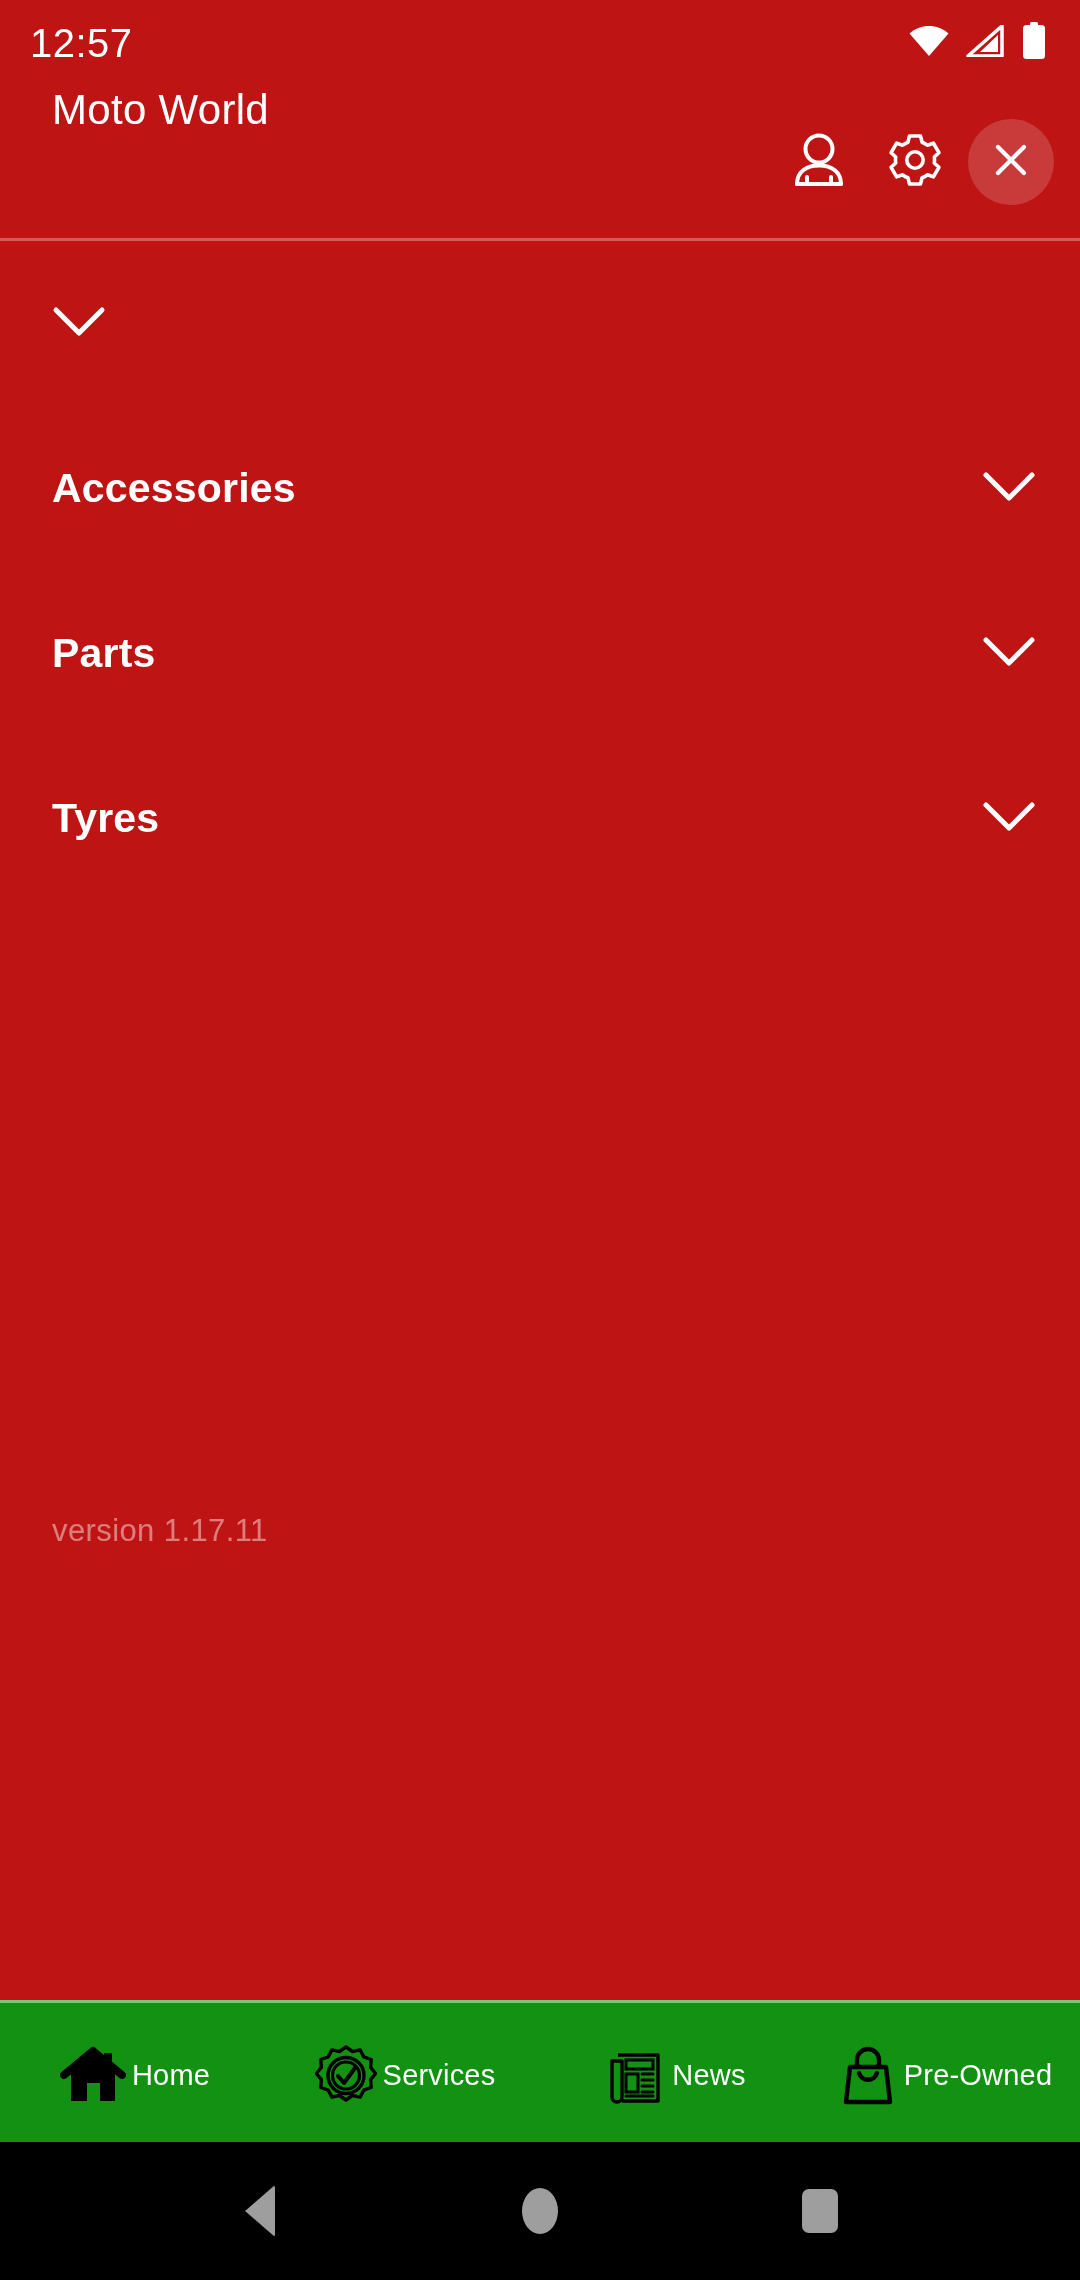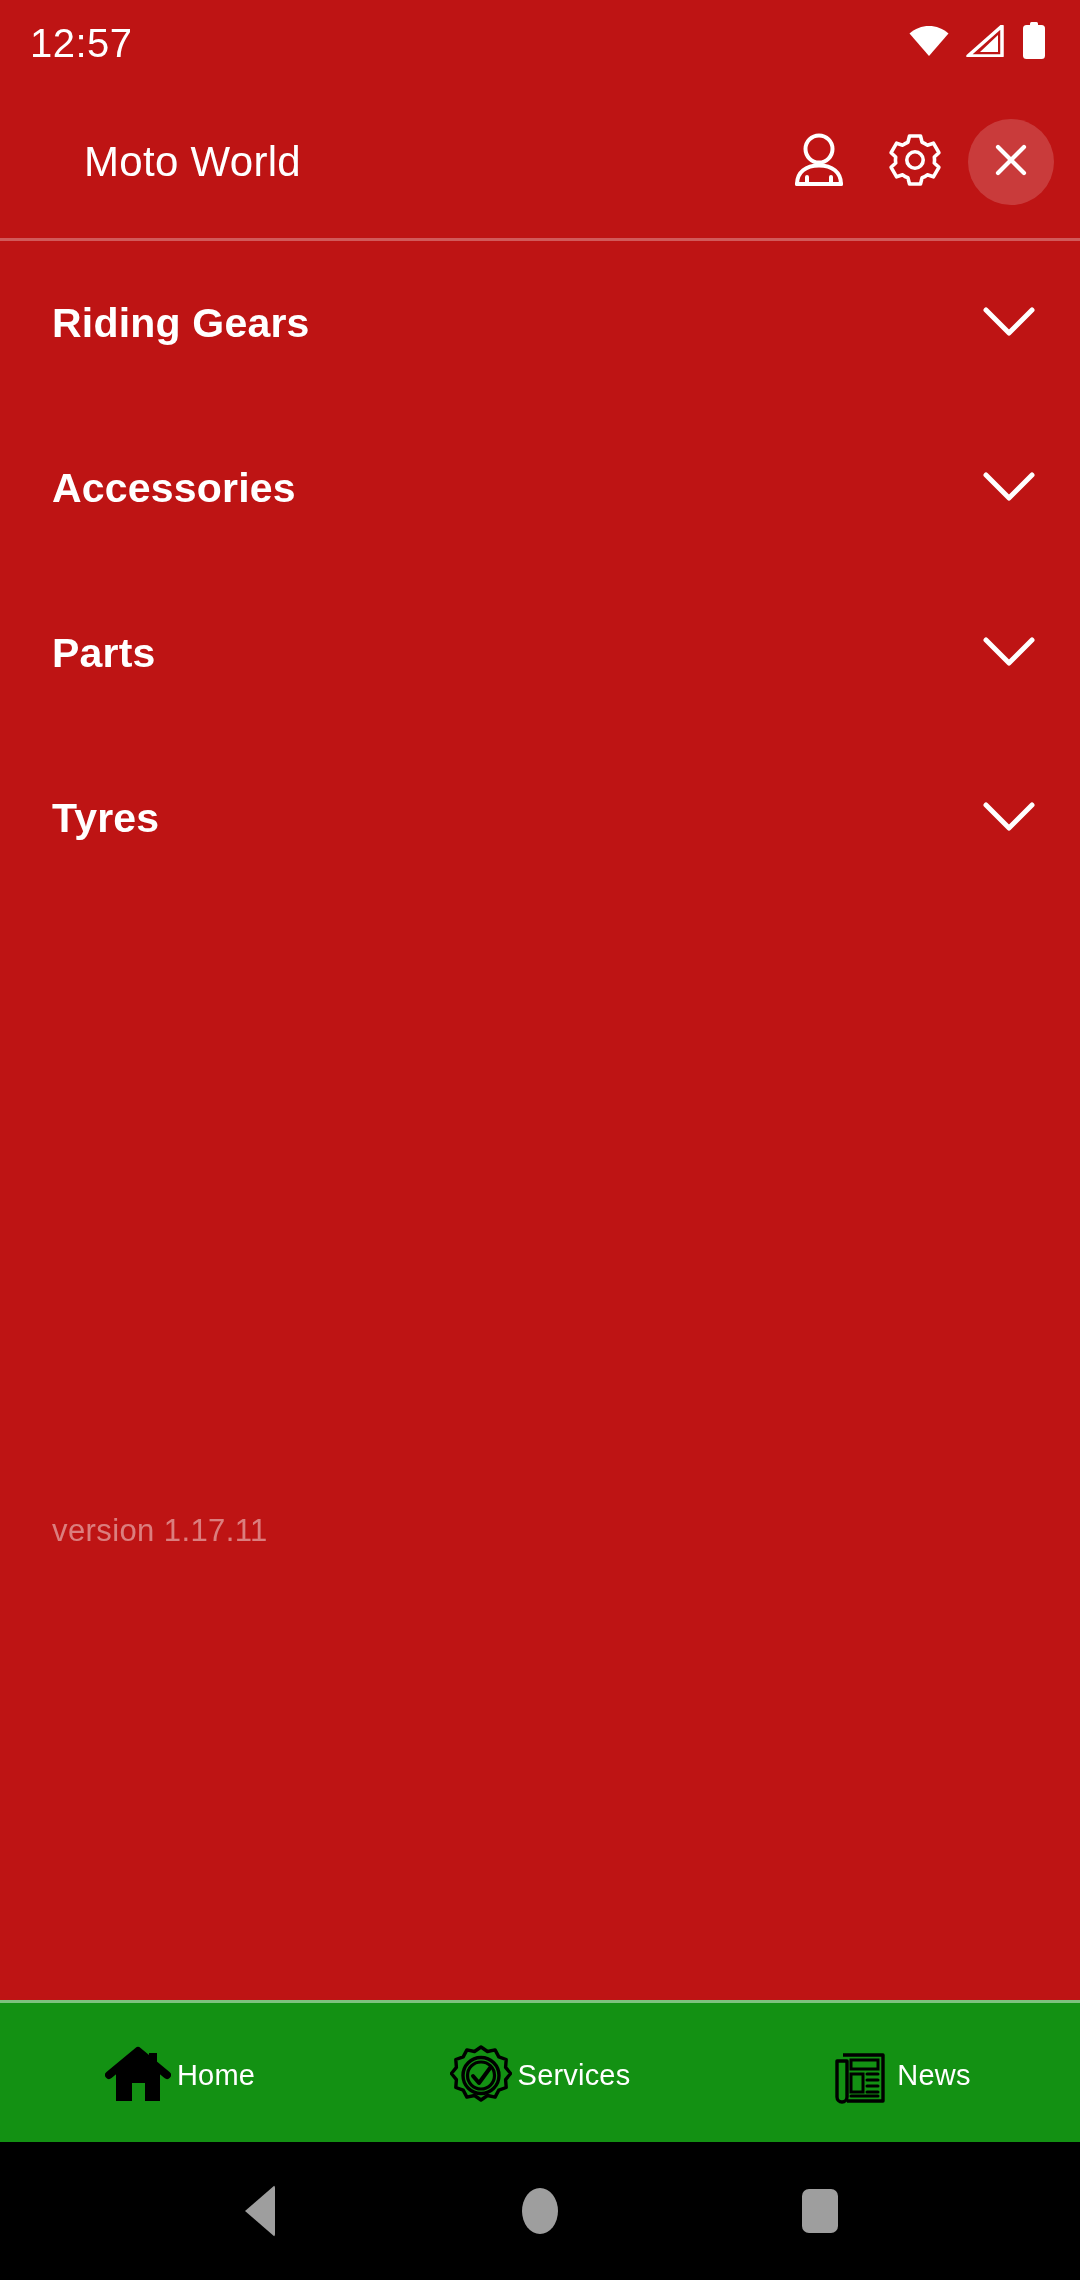--- a/index.html
+++ b/index.html
@@ -30,8 +30,8 @@
   
   #appbar {
     height:152px; flex:0 0 152px;
-    display:flex; align-items:center;
-    padding:0 26px 0 84px;
+    display:flex; 
+    padding:0 26px 0 52px;
     position:relative;
   }
   #app-title {

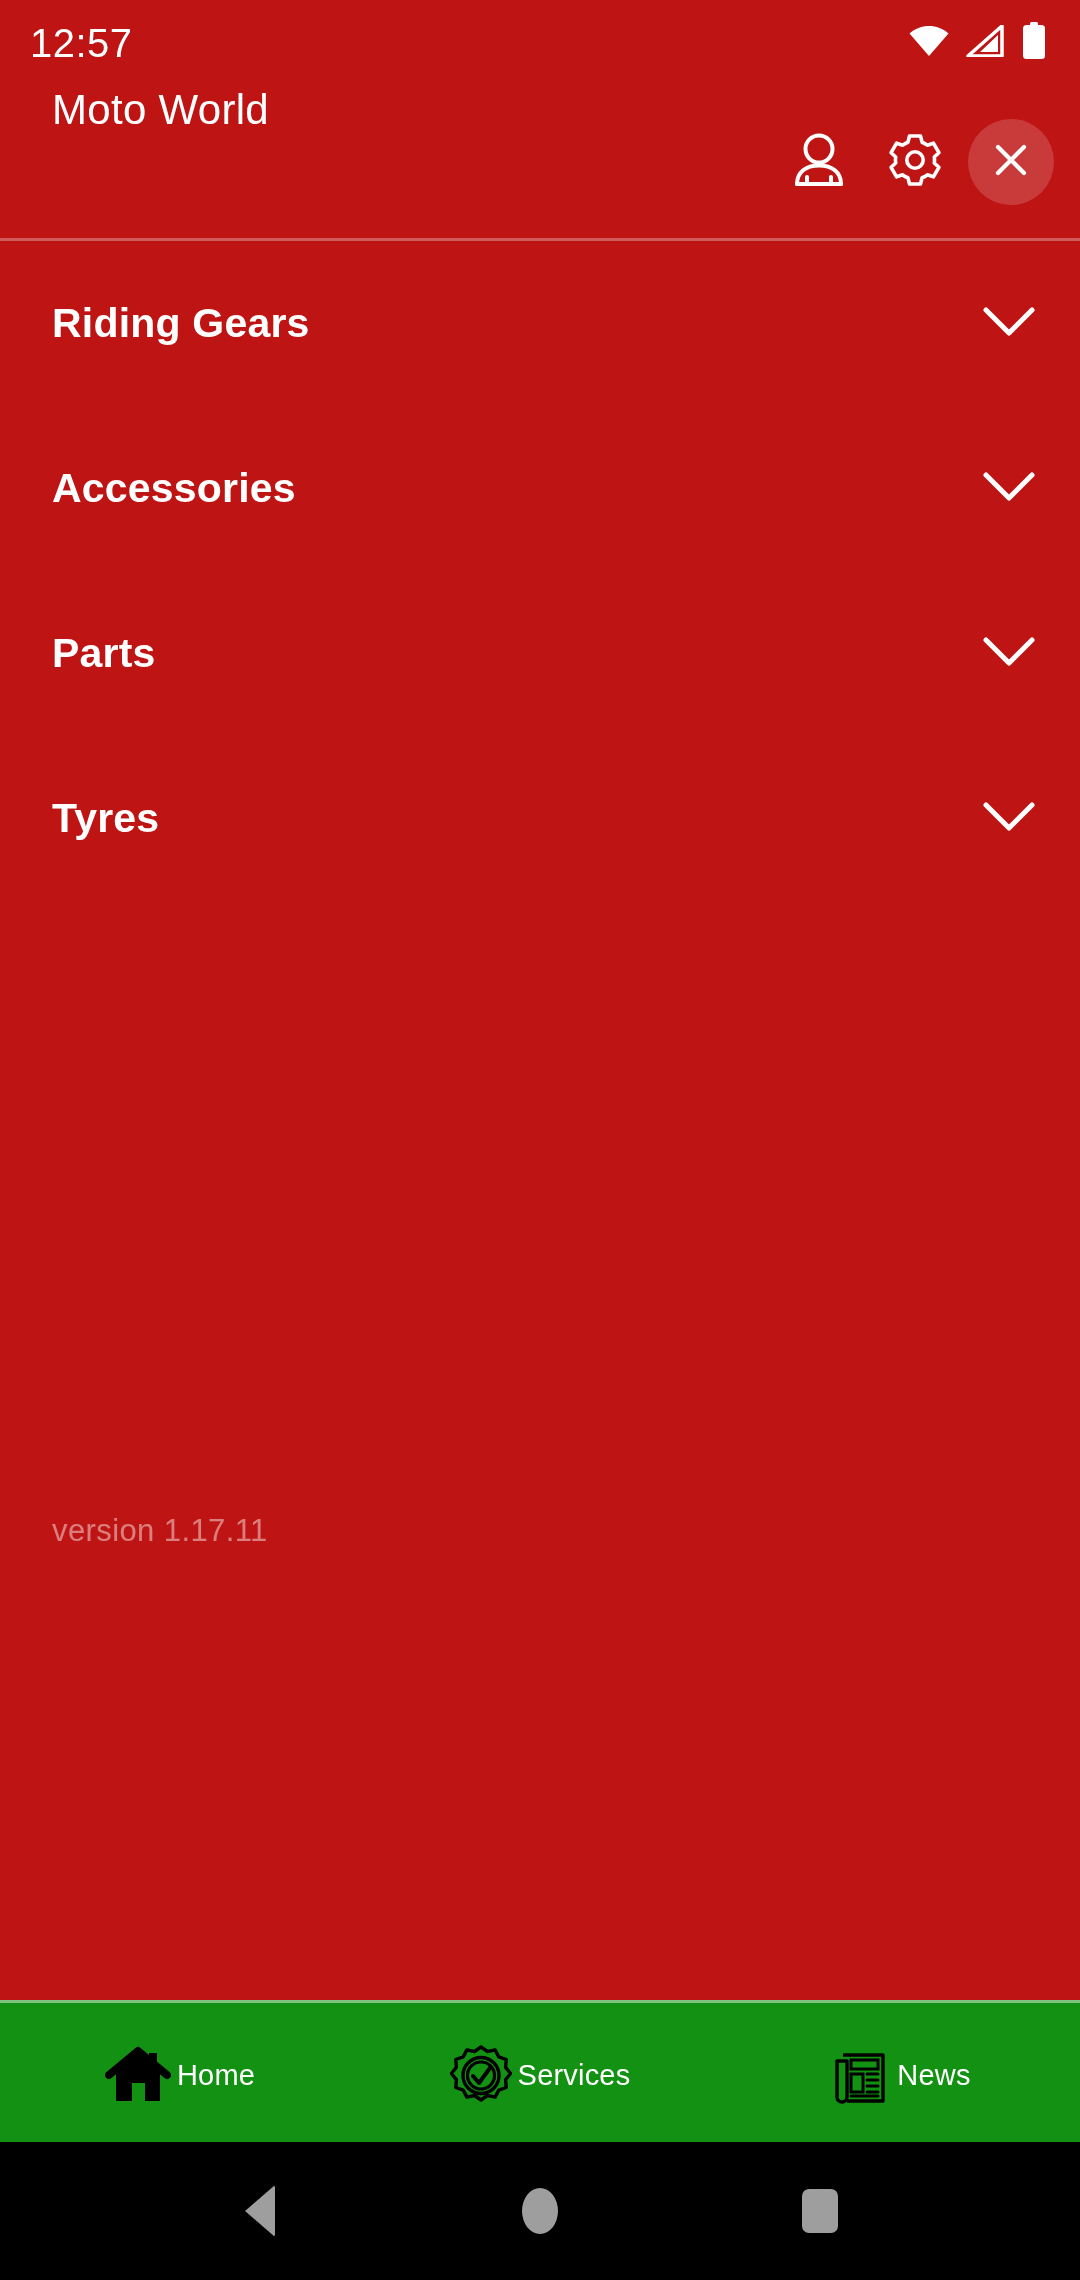--- a/index.html
+++ b/index.html
@@ -185,7 +185,6 @@
 
 
     <div class="menu-item">
-      <span class="menu-label">Riding Gears</span>
       <span class="chev">
         <svg width="54" height="34" viewBox="0 0 54 34">
           <path d="M4 5 L27 28 L50 5" fill="none" stroke="#fff" stroke-width="5" stroke-linecap="round" stroke-linejoin="round"></path>

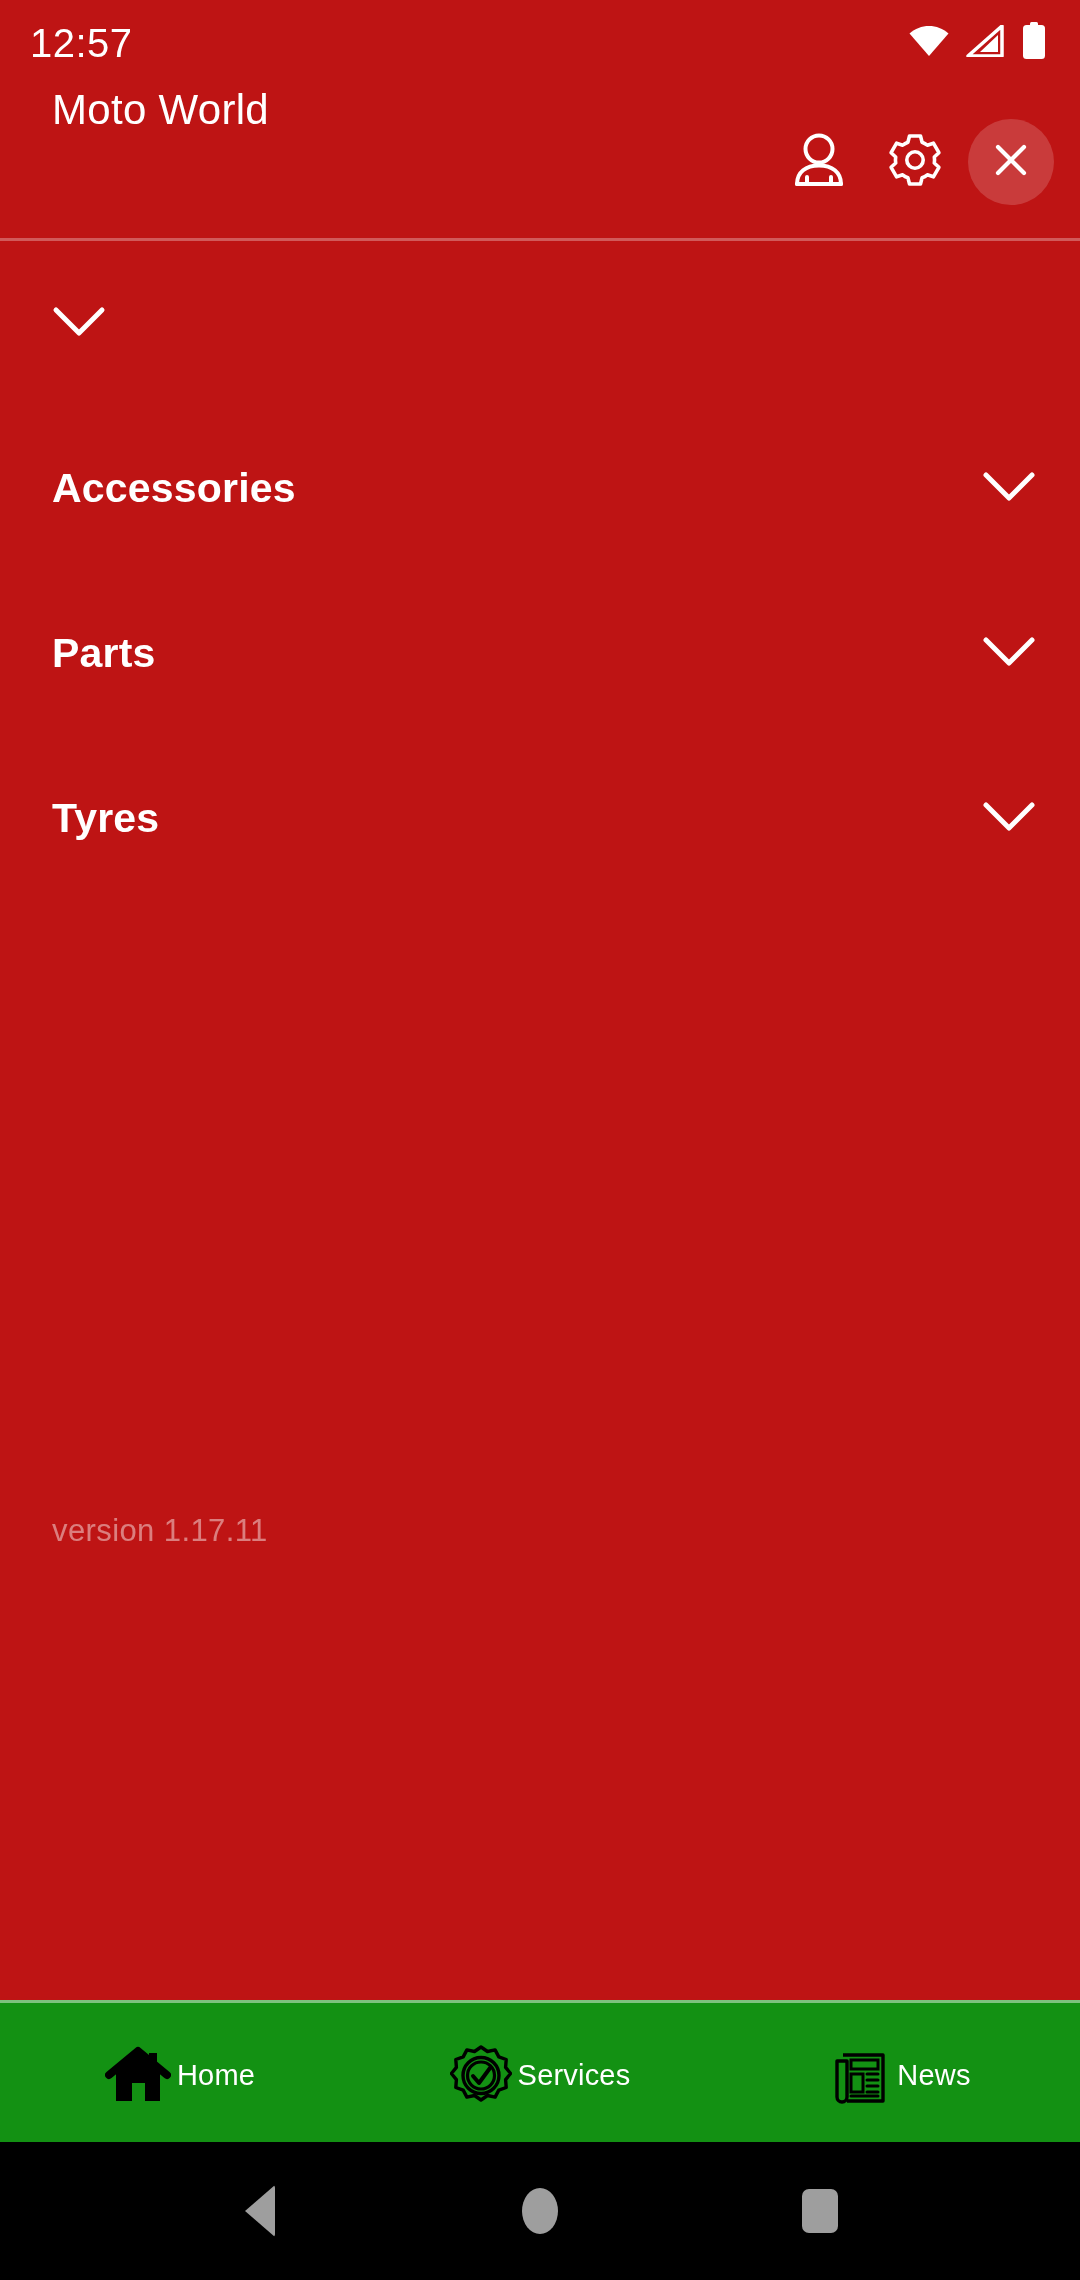--- a/index.html
+++ b/index.html
@@ -264,6 +264,16 @@
       <span class="tab-label">News</span>
     </div>
 
+    <div class="tab">
+      <span class="tab-icon">
+        <svg width="60" height="62" viewBox="0 0 60 62">
+          <path d="M19 22 L19 15 a11 11 0 0 1 22 0 L41 22" fill="none" stroke="#000" stroke-width="4.4" stroke-linecap="round"></path>
+          <path d="M12 22 L48 22 L52 57 L8 57 Z" fill="none" stroke="#000" stroke-width="4.4" stroke-linejoin="round"></path>
+          <path d="M21 28 a9.5 10 0 0 0 18 0" fill="none" stroke="#000" stroke-width="4.4" stroke-linecap="round"></path>
+        </svg>
+      </span>
+      <span class="tab-label">Pre-Owned</span>
+    </div>
 
 
   </div>

